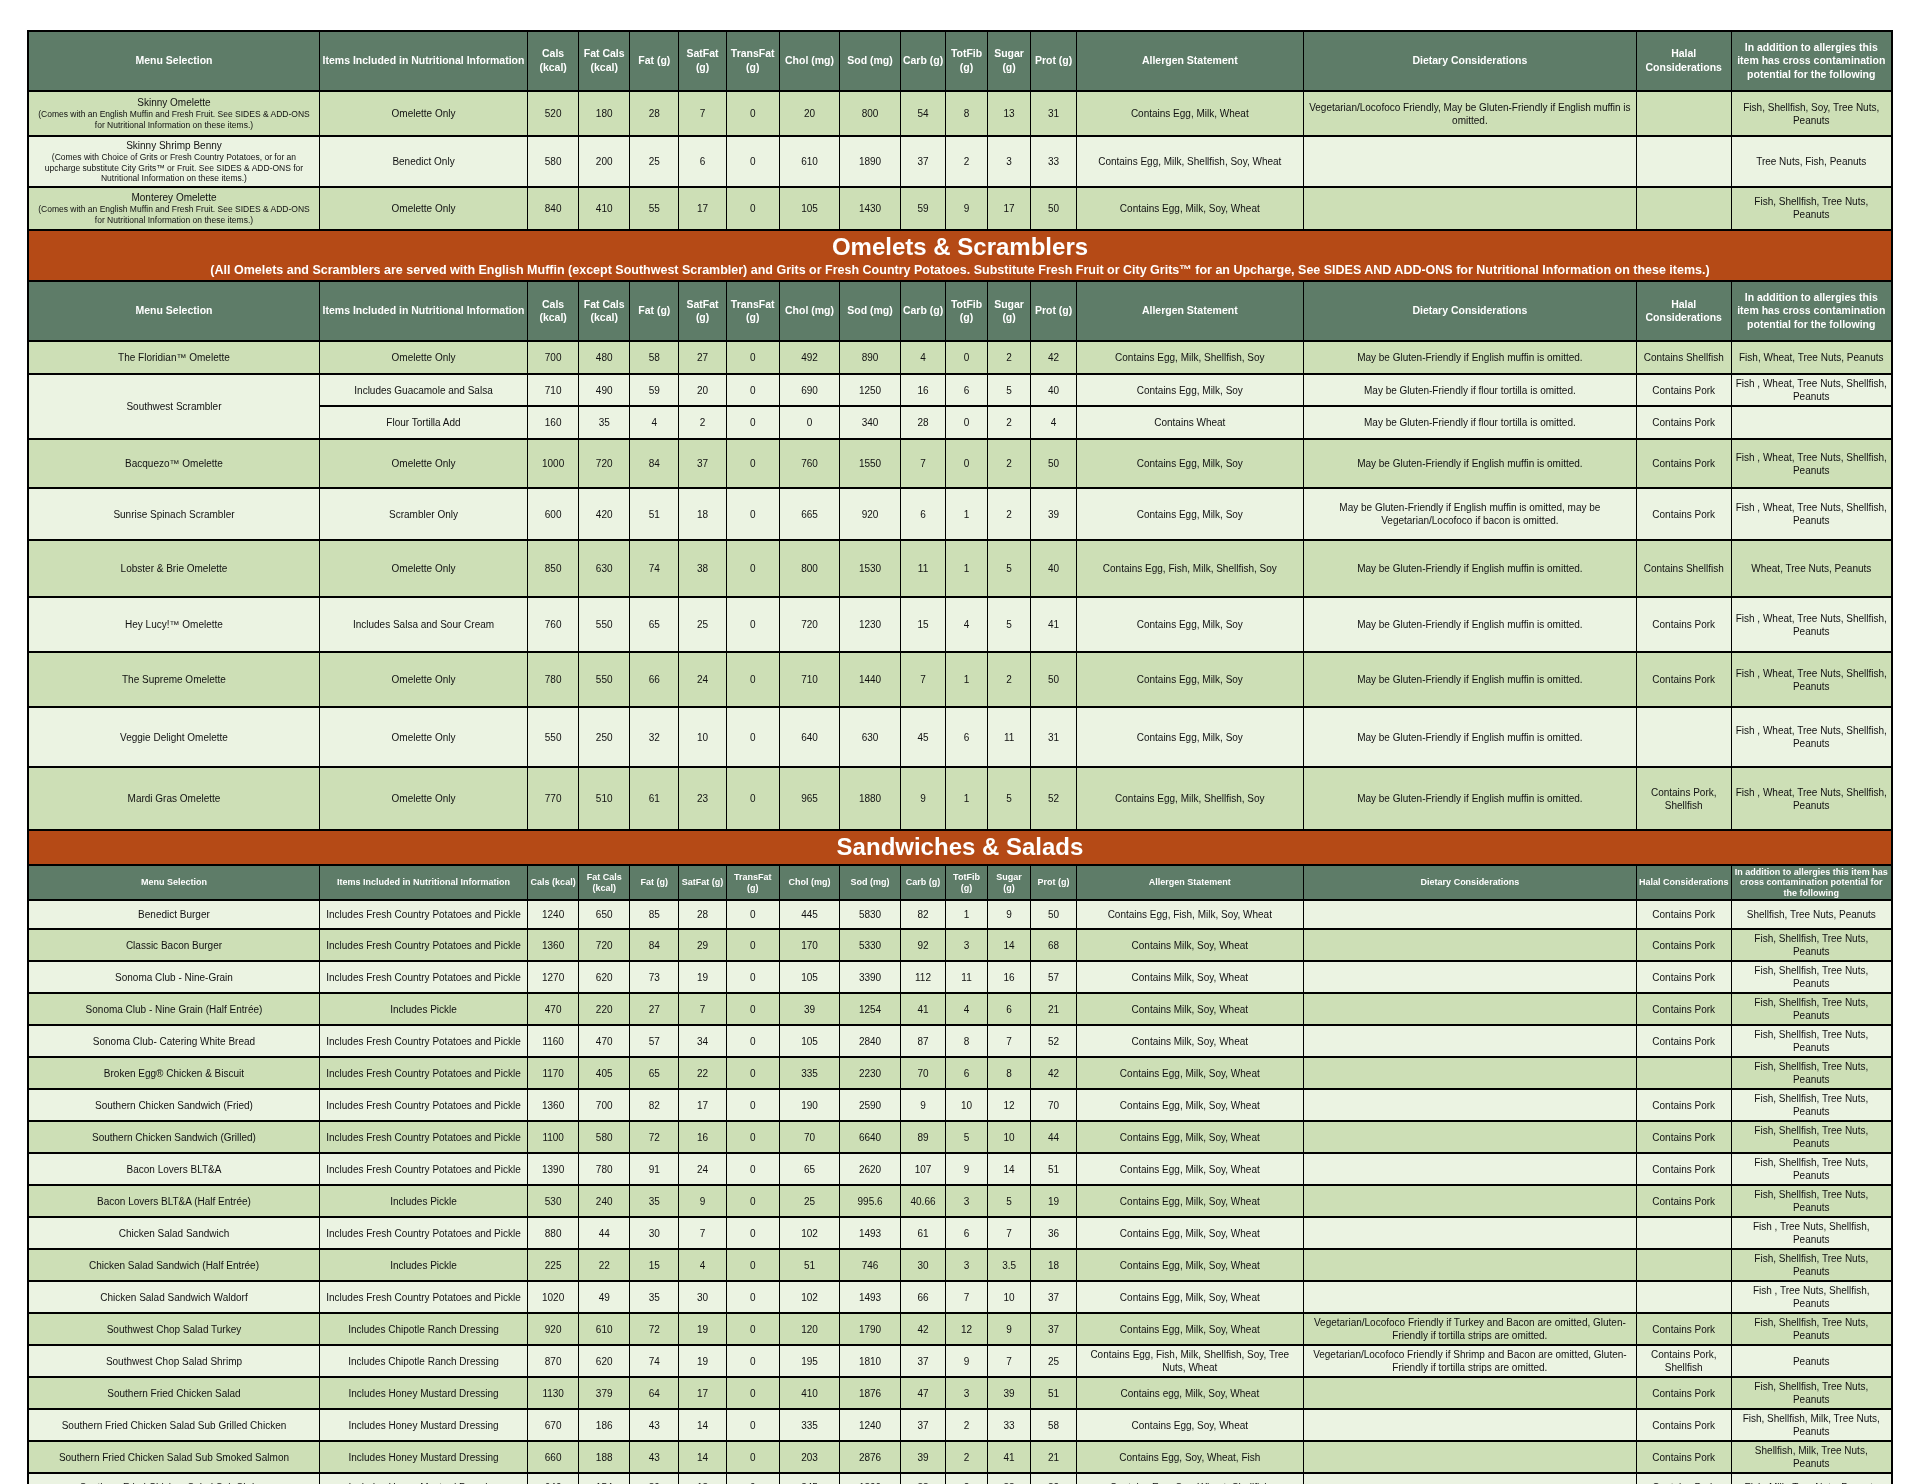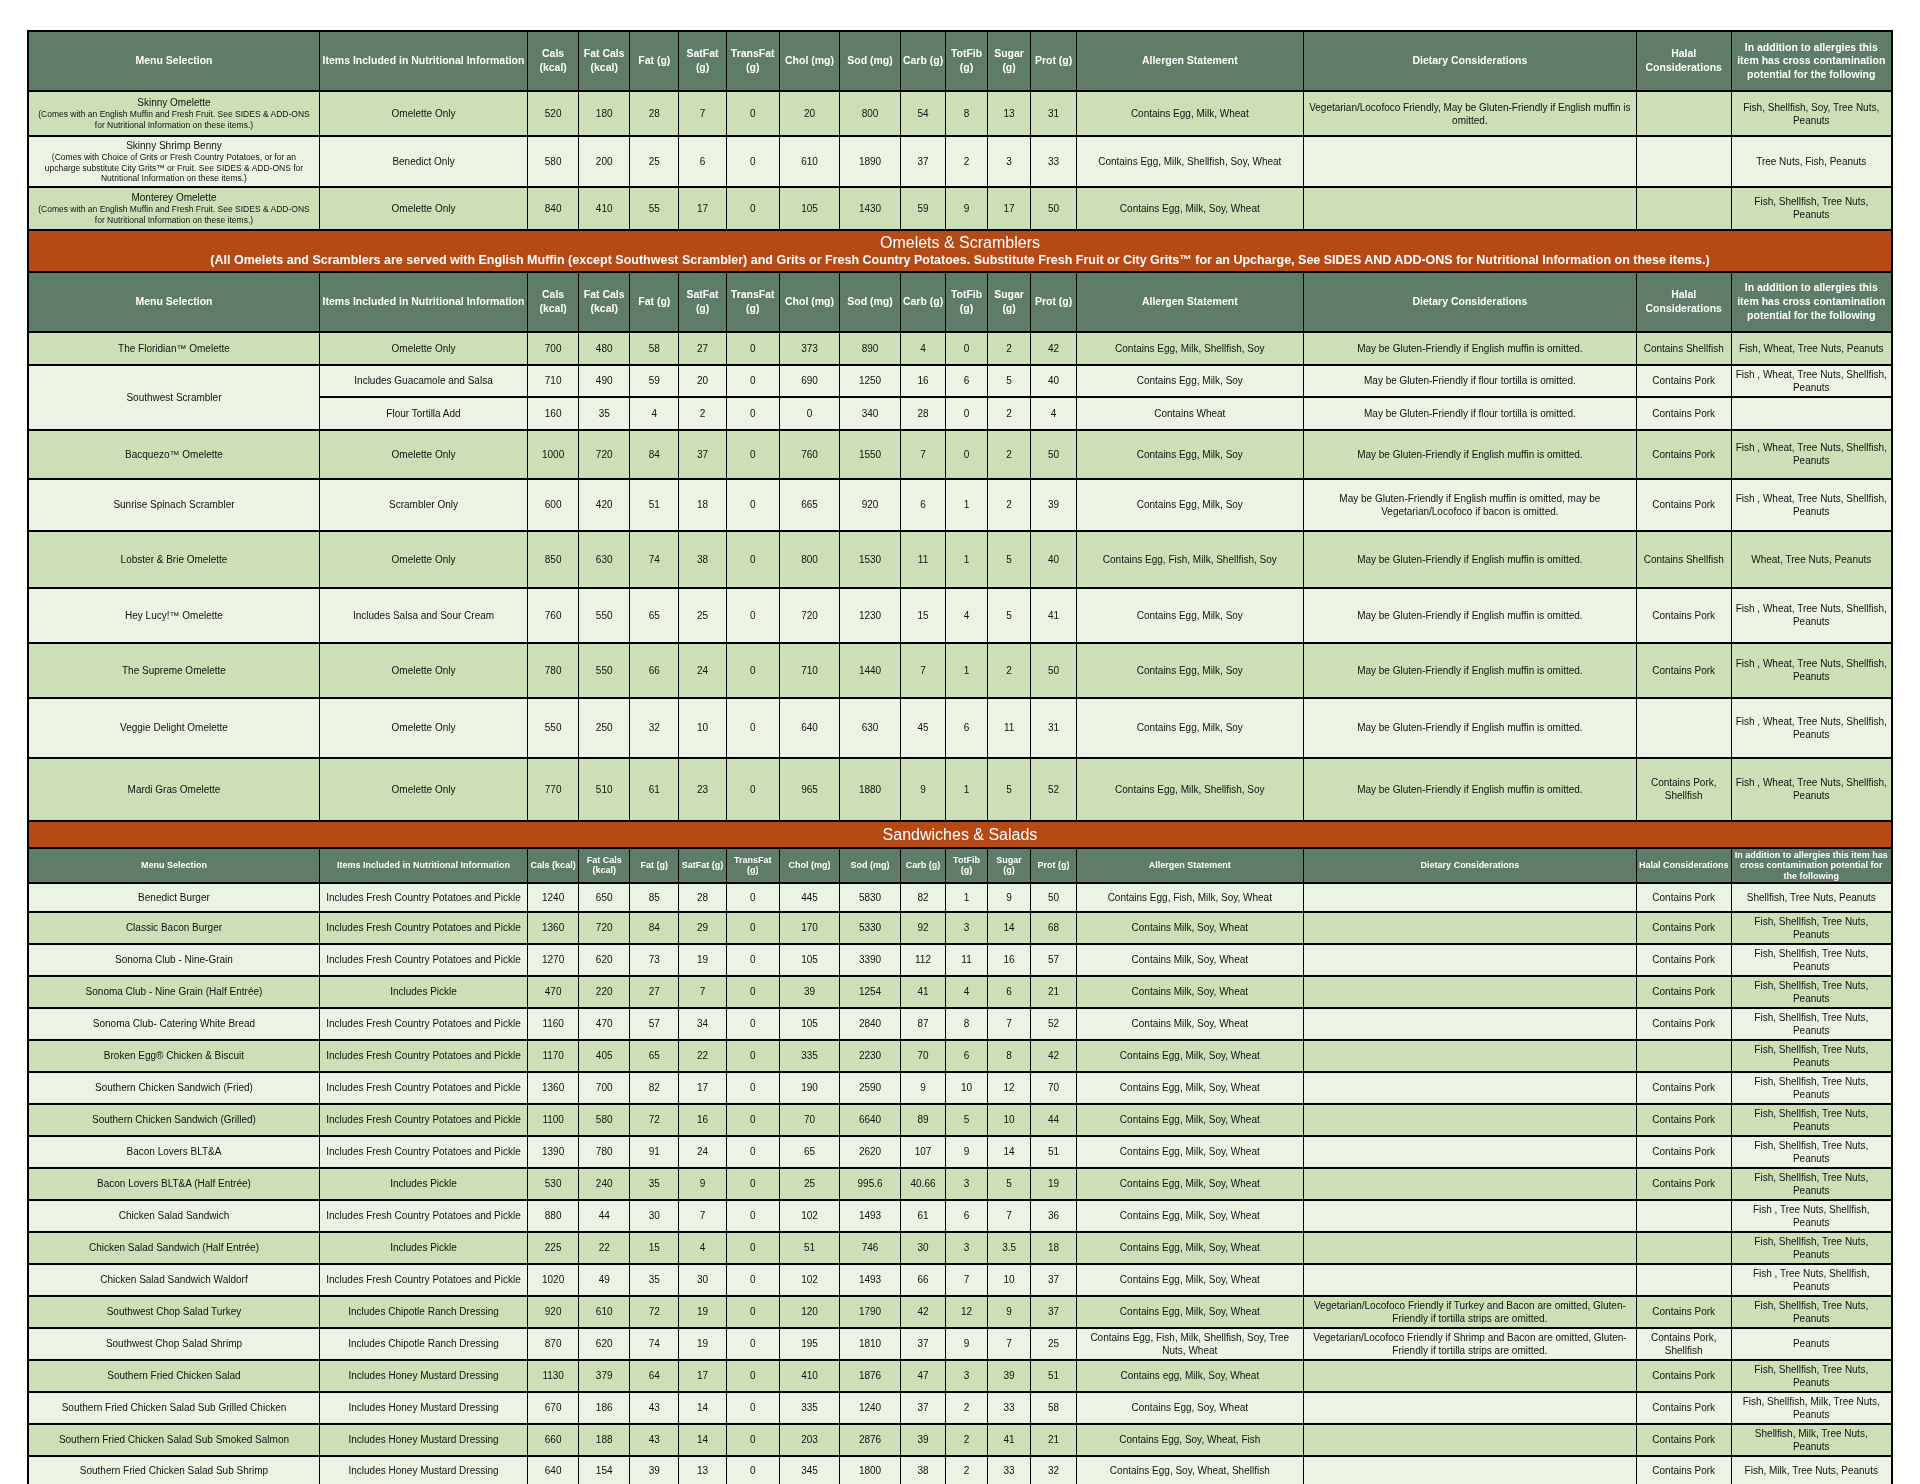--- a/index.html
+++ b/index.html
@@ -21,7 +21,7 @@
   td.menu{font-size:10px;}
   .menu-note{font-size:8.5px;line-height:1.25;}
   tr.band td{background:var(--band-bg);color:var(--band-text);text-align:center;padding:2px 4px;border:2px solid var(--border);}
-  .band-title{font-size:16px;font-weight:normal;line-height:1.2;}
+  .band-title{font-size:24px;font-weight:bold;line-height:1.2;}
   .band-sub{font-size:12.5px;font-weight:bold;line-height:1.25;margin-top:1px;}
 </style>
 </head>

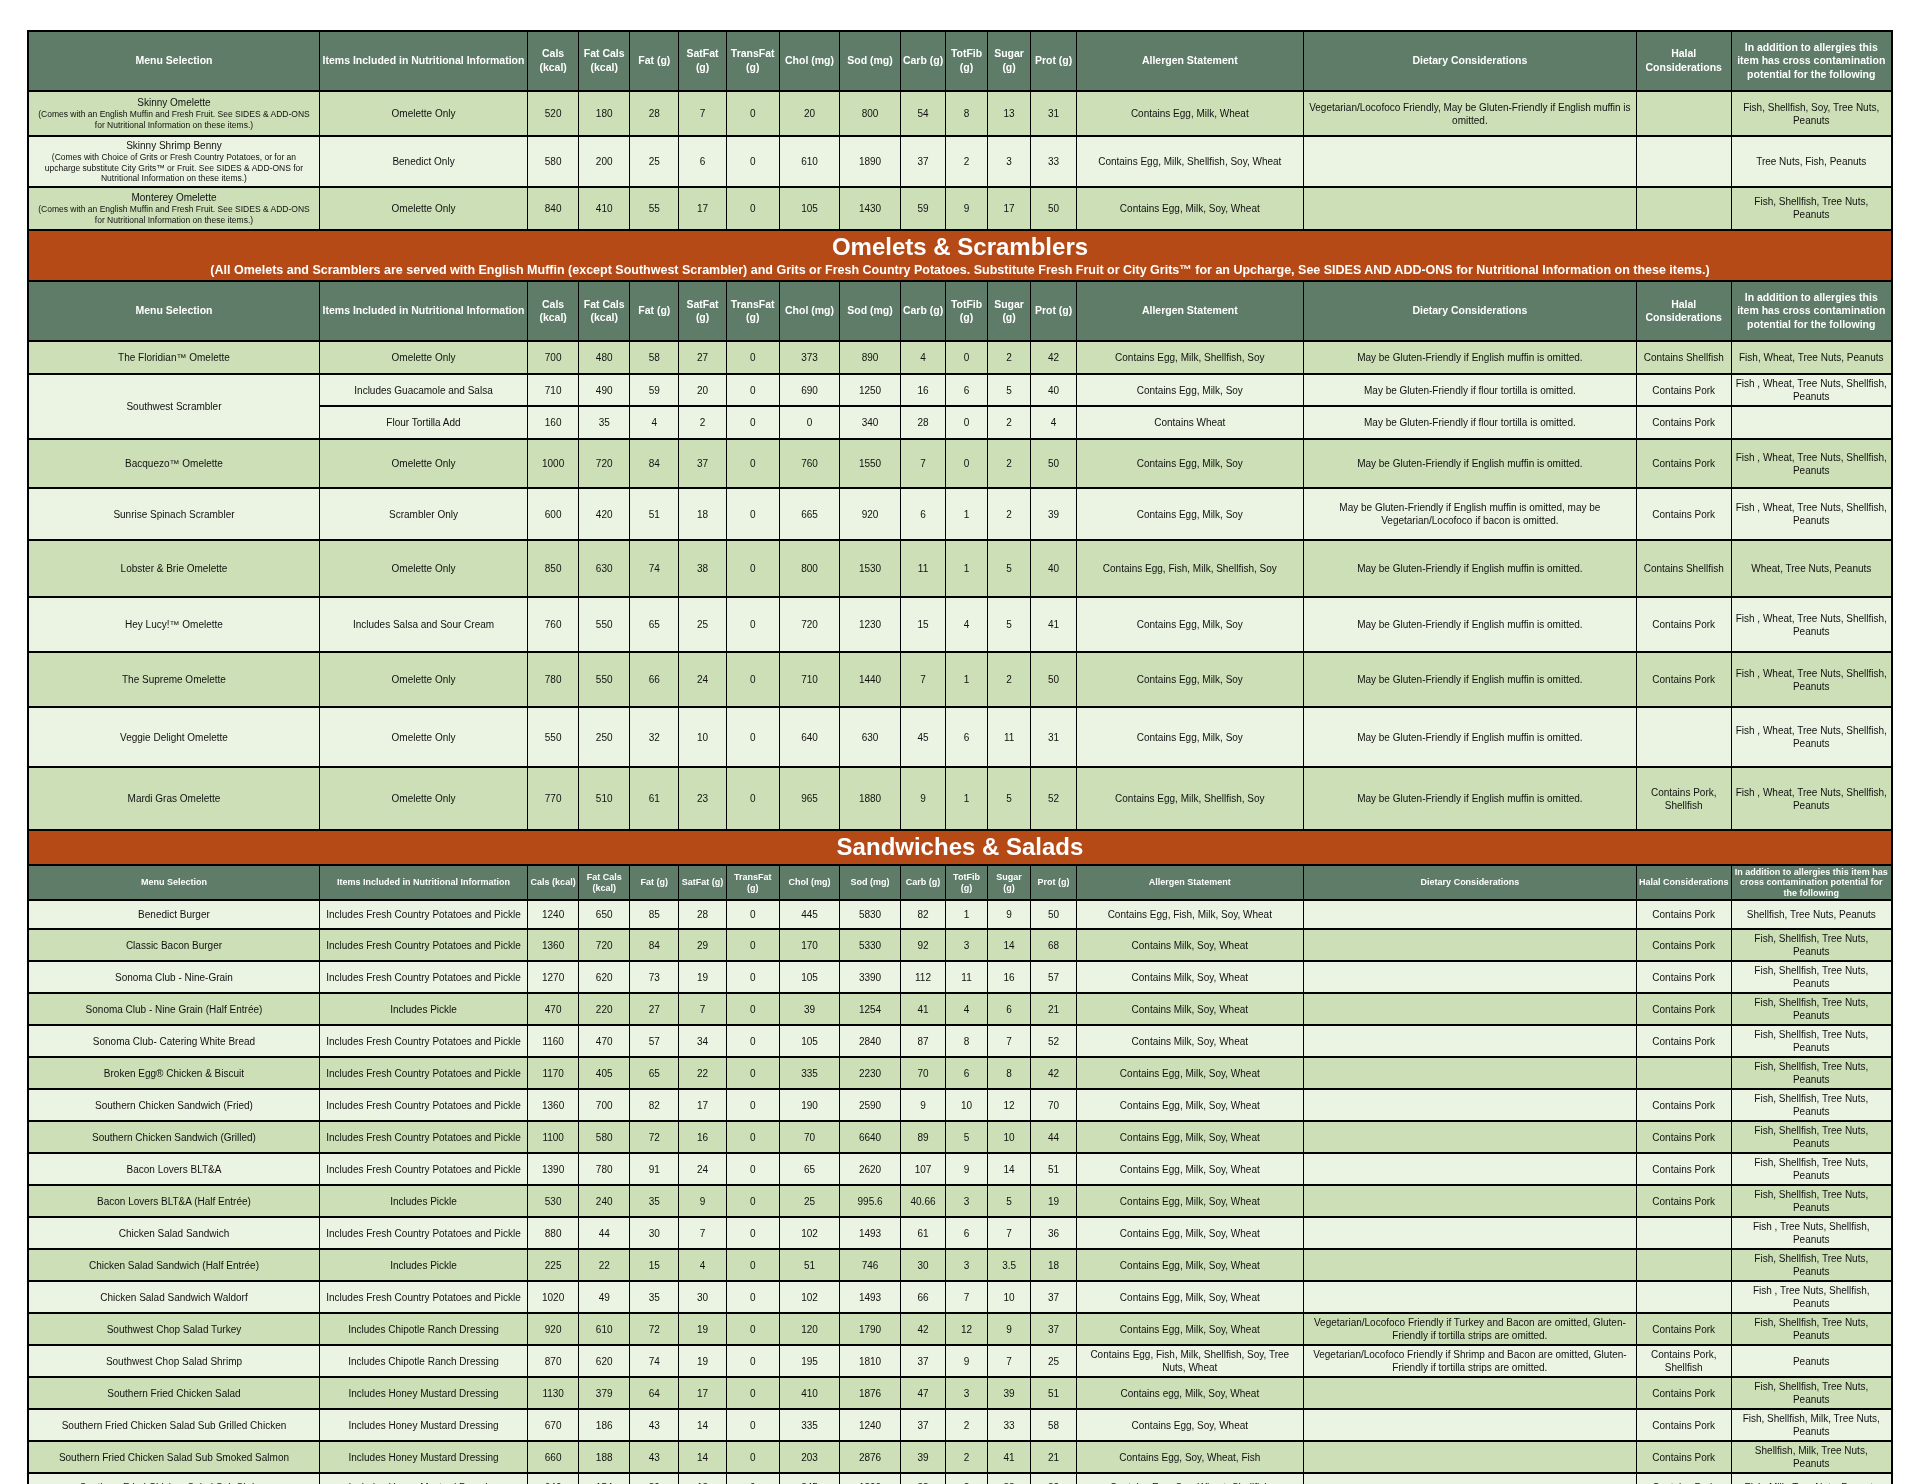--- a/index.html
+++ b/index.html
@@ -169,7 +169,7 @@
           <td>58</td>
           <td>27</td>
           <td>0</td>
-          <td>373</td>
+          <td>492</td>
           <td>890</td>
           <td>4</td>
           <td>0</td>

